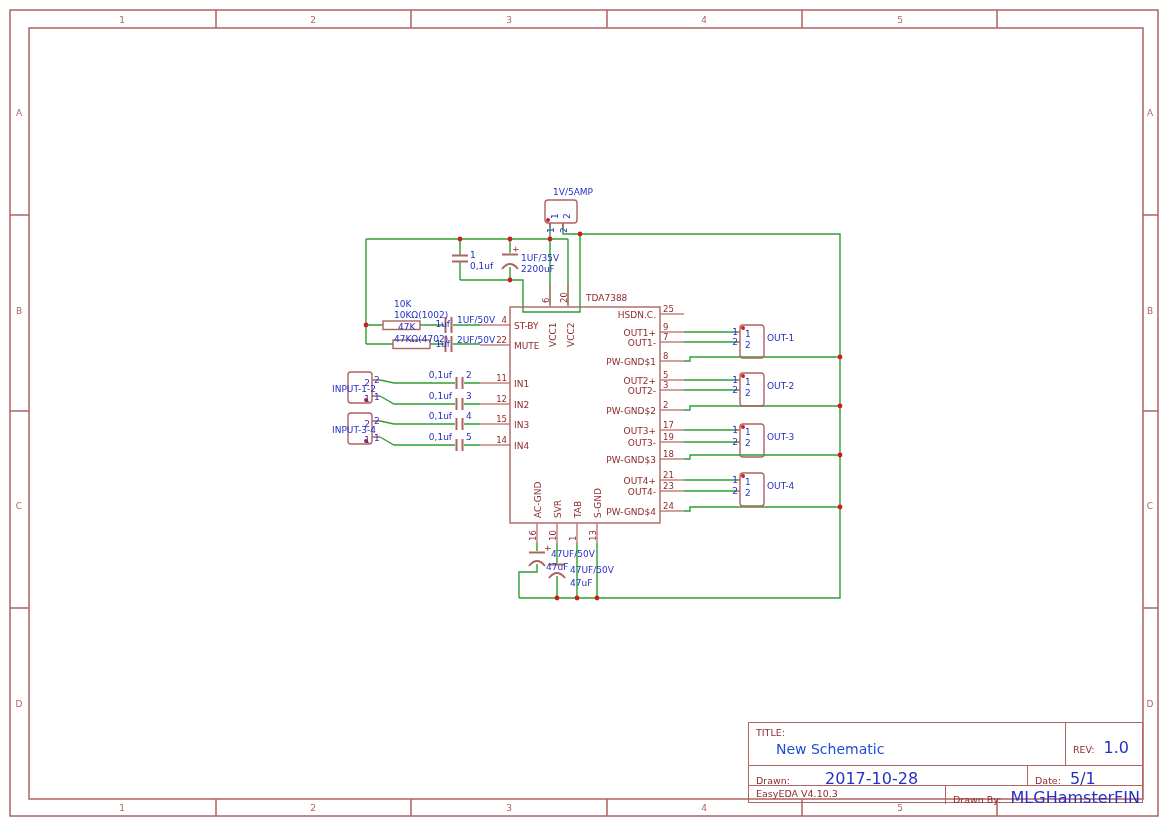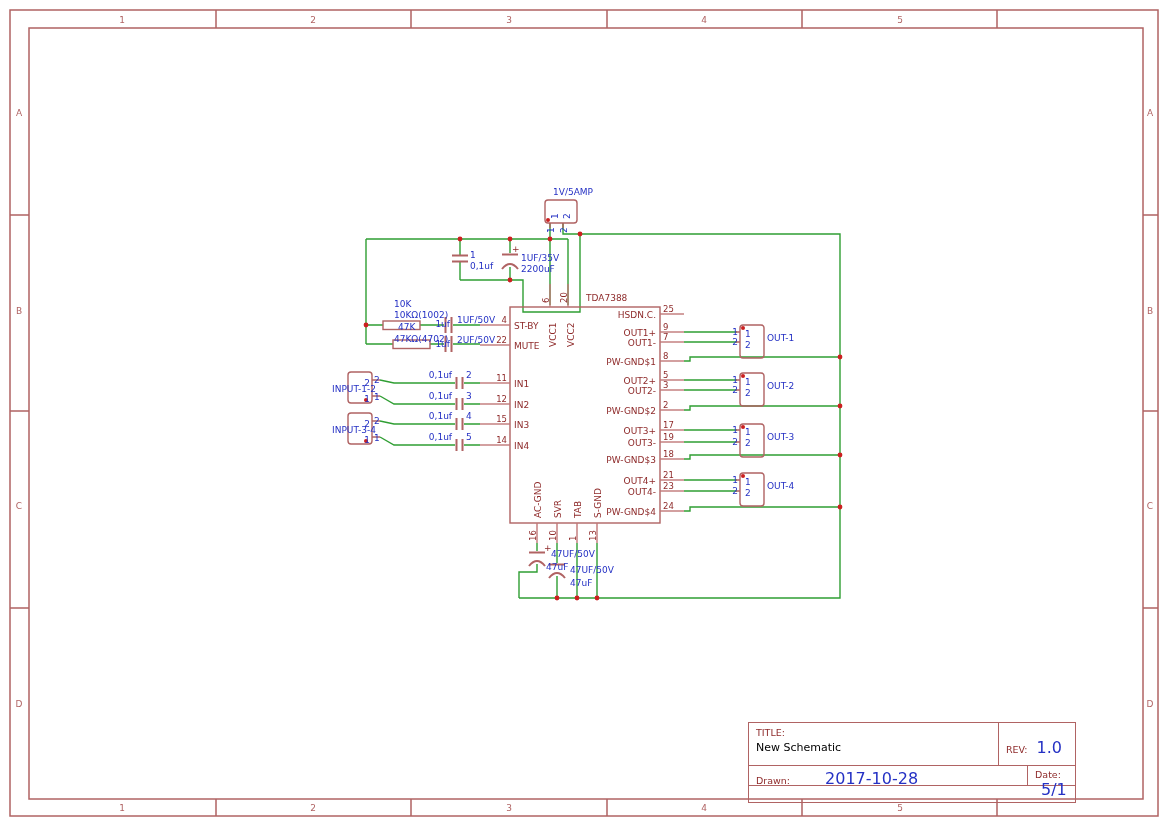--- a/index.html
+++ b/index.html
@@ -6,7 +6,7 @@
   .stage{position:relative;width:1169px;height:827px;background:#fff;overflow:hidden;
          font-family:"DejaVu Sans","Liberation Sans",sans-serif;}
   svg text{font-family:"DejaVu Sans","Liberation Sans",sans-serif;}
-  .tblock{position:absolute;left:748px;top:722px;width:328px;height:81px;box-sizing:border-box;
+  .tblock{position:absolute;left:748px;top:722px;width:395px;height:81px;box-sizing:border-box;
           border:1.6px solid #b06363;color:#8e2a2a;font-size:9.5px;}
   .tb-row1{position:absolute;left:0;top:0;width:100%;height:43px;box-sizing:border-box;border-bottom:1.4px solid #b06363;}
   .tb-title-cell{position:absolute;left:0;top:0;width:318px;height:100%;padding:4px 0 0 7px;box-sizing:border-box;}

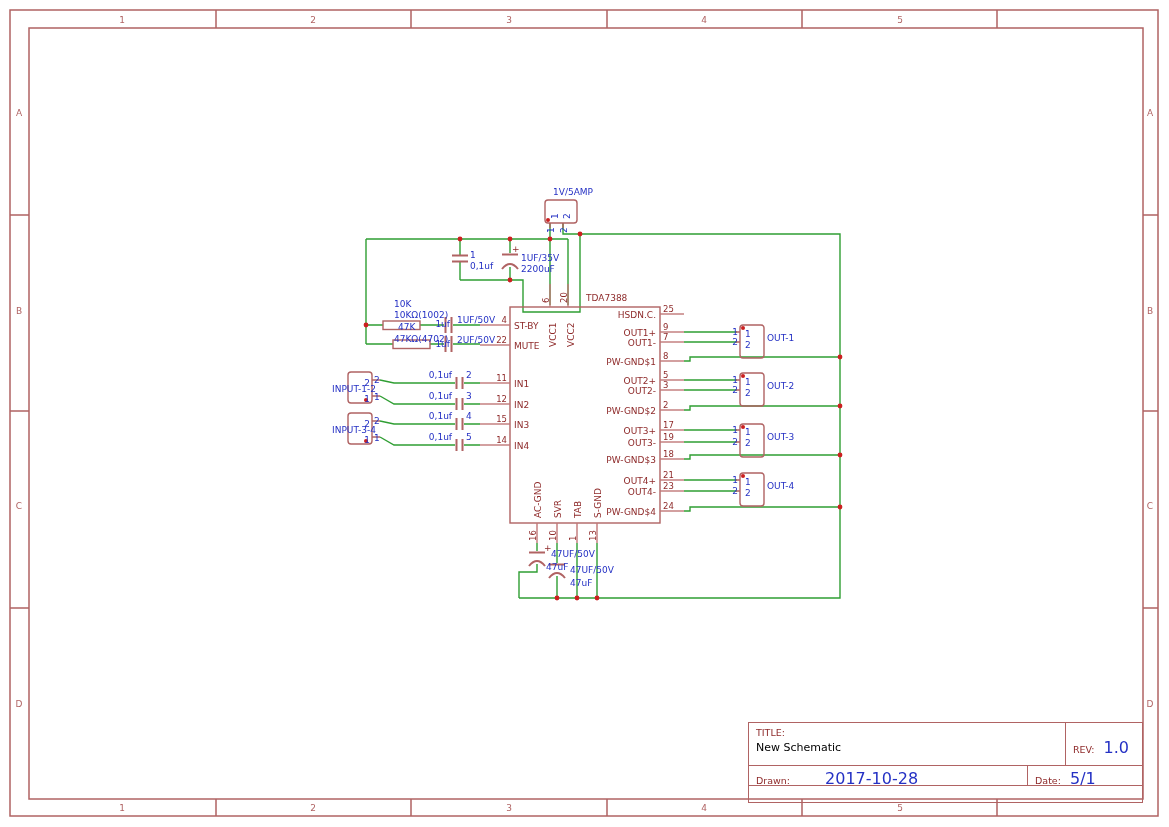--- a/index.html
+++ b/index.html
@@ -17,7 +17,7 @@
   .tb-row3{position:absolute;left:0;top:63px;width:100%;height:18px;box-sizing:border-box;}
   .tb-sw-cell{position:absolute;left:0;top:0;width:196px;height:100%;padding:2px 0 0 7px;box-sizing:border-box;}
   .tb-drawn-cell{position:absolute;left:196px;top:0;right:0;height:100%;box-sizing:border-box;border-left:1.4px solid #b06363;padding:2px 0 0 7px;}
-  .bigtitle{color:#000000;font-size:11px;margin-top:3px;}
+  .bigtitle{color:#1d4ed8;font-size:14px;margin-top:3px;margin-left:20px;}
   .val{color:#2531c4;font-size:16px;margin-left:6px;}
 </style>
 </head>

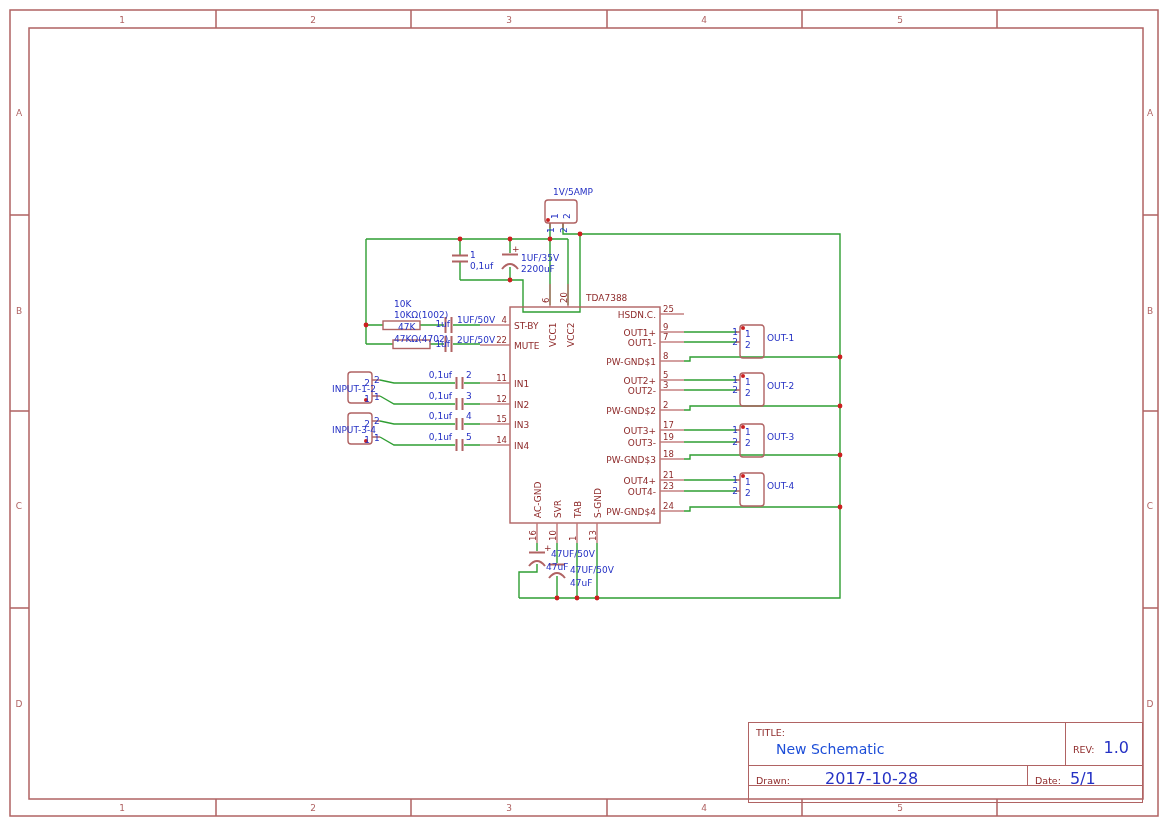--- a/index.html
+++ b/index.html
@@ -303,6 +303,15 @@
       <span class="val">5/1</span>
     </div>
   </div>
+  <div class="tb-row3">
+    <div class="tb-sw-cell">
+      <span>EasyEDA V4.10.3</span>
+    </div>
+    <div class="tb-drawn-cell">
+      <span>Drawn By:</span>
+      <span class="val">MLGHamsterFIN</span>
+    </div>
+  </div>
 </div>
 
 </div>

